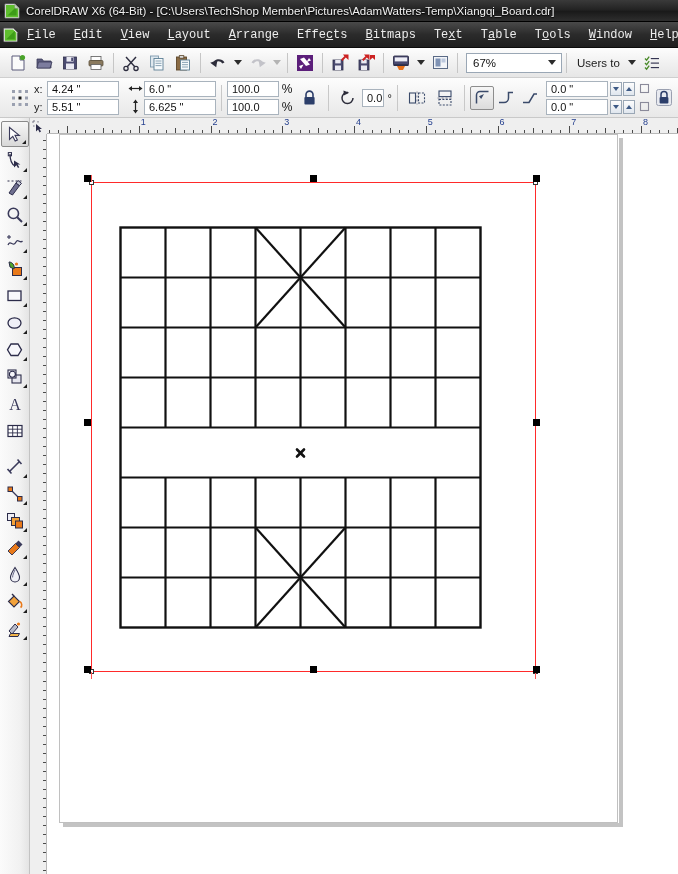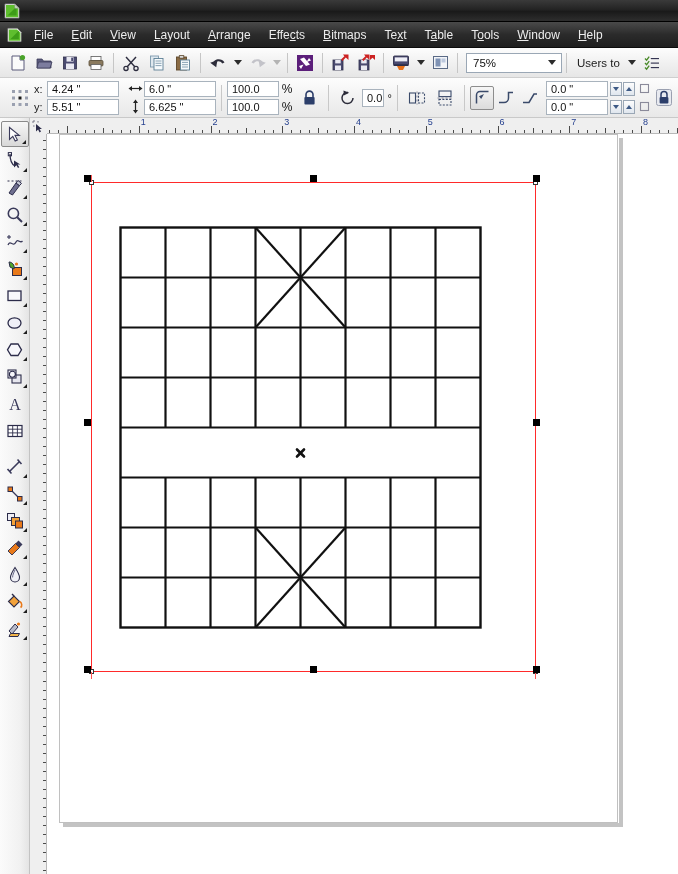--- a/index.html
+++ b/index.html
@@ -192,6 +192,7 @@
       <polygon points="10.8,1.4 14.6,5.2 10.8,5.2" fill="#cfe9c0" stroke="#8a8a8a" stroke-width="0.6"></polygon>
     </svg>
   </span>
+  <span class="tbtext">CorelDRAW X6 (64-Bit) - [C:\Users\TechShop Member\Pictures\AdamWatters-Temp\Xiangqi_Board.cdr]</span>
 </div>
 
 <div id="menubar">

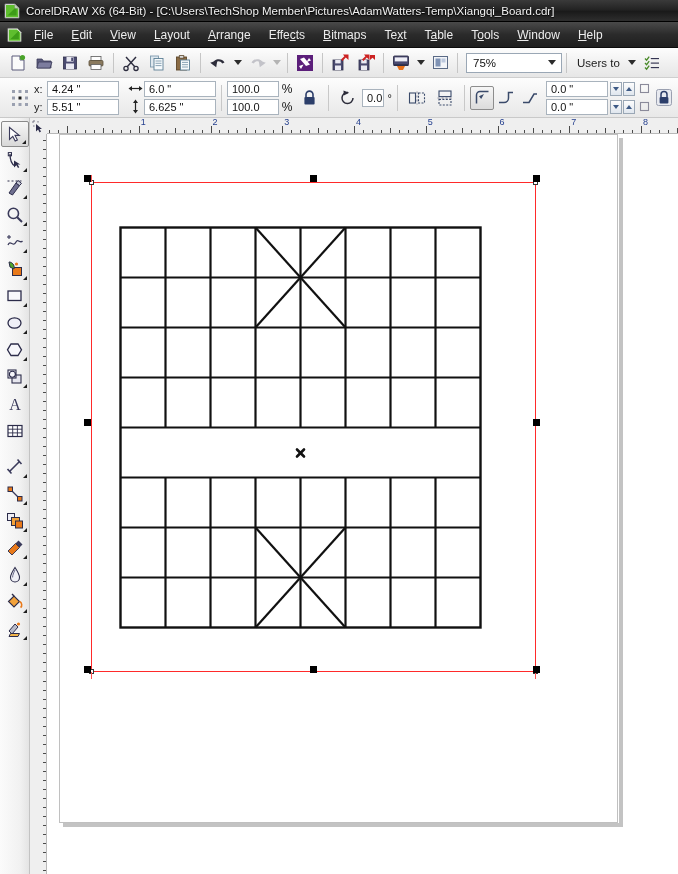--- a/index.html
+++ b/index.html
@@ -40,6 +40,7 @@
   .menu-item {
     color: #ededed; font-size: 12px; padding: 3px 9px; white-space: nowrap;
     cursor: default;
+    font-family: Liberation Mono, monospace;
   }
   .menu-item u { text-decoration: underline; }
 

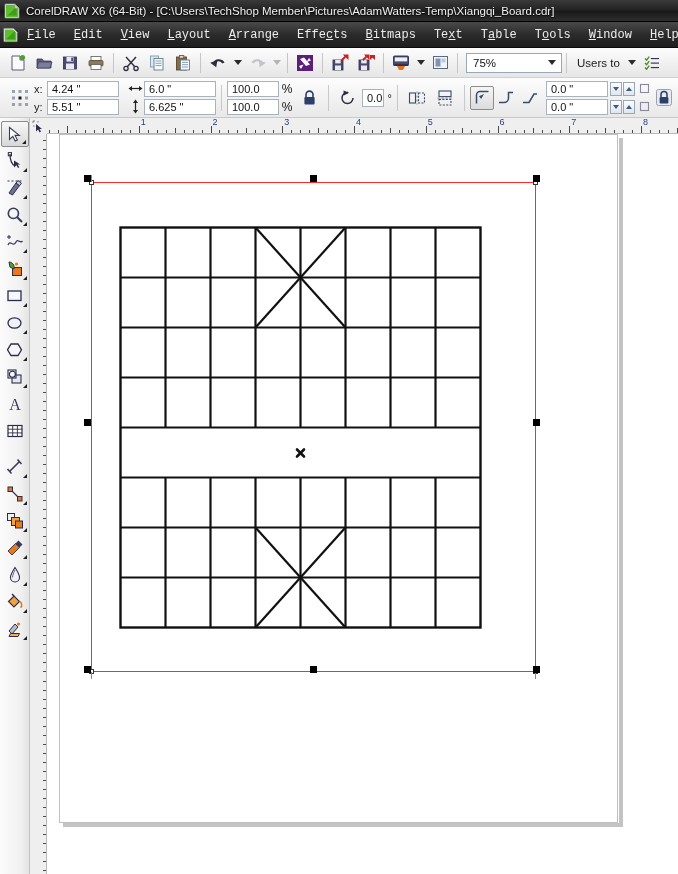--- a/index.html
+++ b/index.html
@@ -356,7 +356,7 @@
   <div class="tb-sep"></div>
 
   <div class="zoom-combo">
-    <span class="zval">75%</span>
+    <span class="zval">67%</span>
     <span class="zbtn">
         <span class="caret"></span>
       </span>

